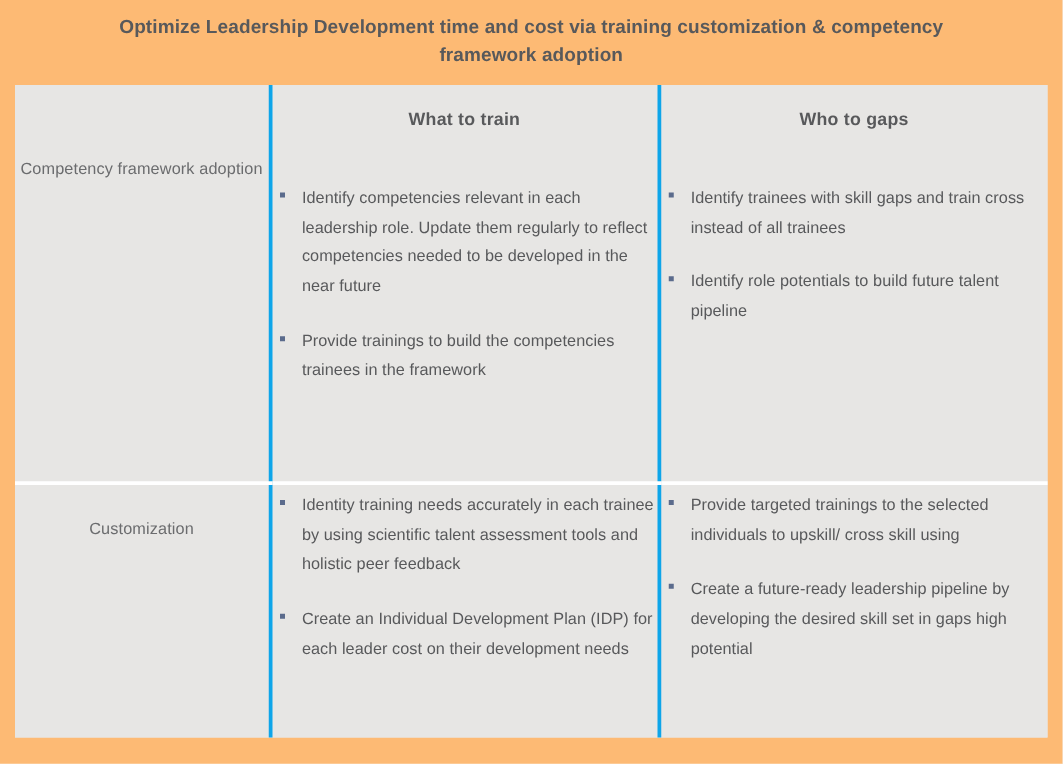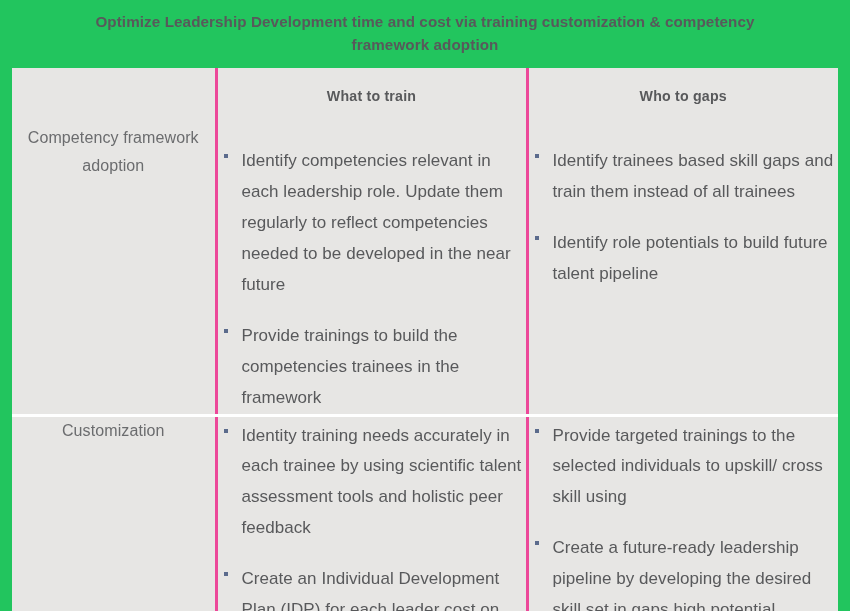--- a/index.html
+++ b/index.html
@@ -18,7 +18,7 @@
     position: relative;
     width: 850px;
     height: 611px;
-    background: #22c55e;
+    background: #fdba74;
     box-sizing: border-box;
   }
 

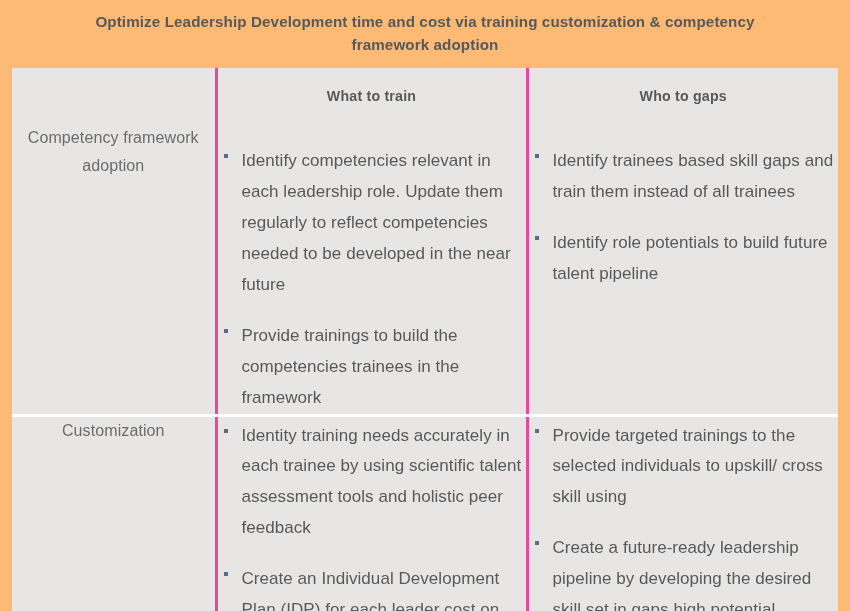--- a/index.html
+++ b/index.html
@@ -55,7 +55,7 @@
   .matrix-table td,
   .matrix-table th {
     background: #e7e6e4;
-    border-right: 3px solid #ec4899;
+    border-right: 3px solid #0ea5e9;
     border-bottom: 3px solid #ffffff;
     vertical-align: top;
     padding: 0;

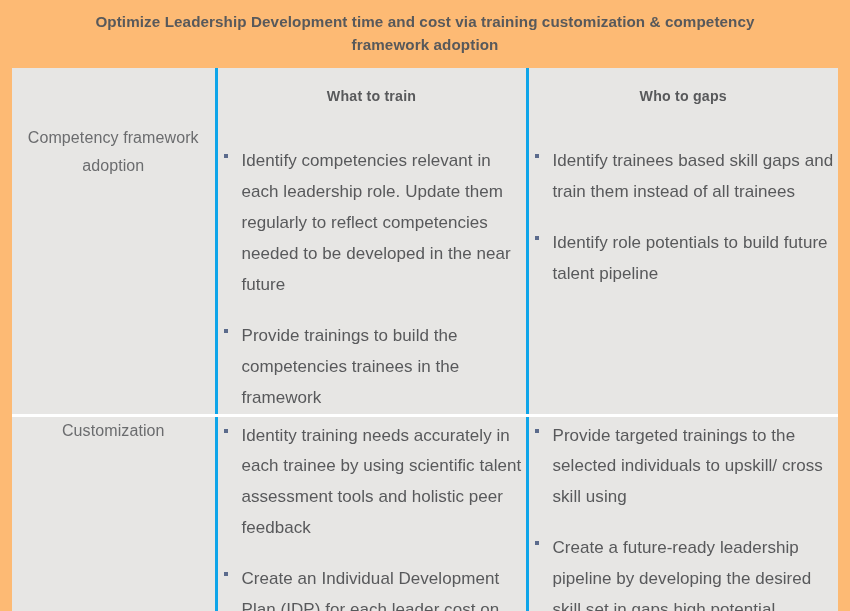--- a/index.html
+++ b/index.html
@@ -79,7 +79,7 @@
   .row-label {
     text-align: center;
     vertical-align: top;
-    font-size: 16px;
+    font-size: 13px;
     color: #6b6c6e;
     line-height: 1.72;
     padding: 27px 18px 18px 18px;

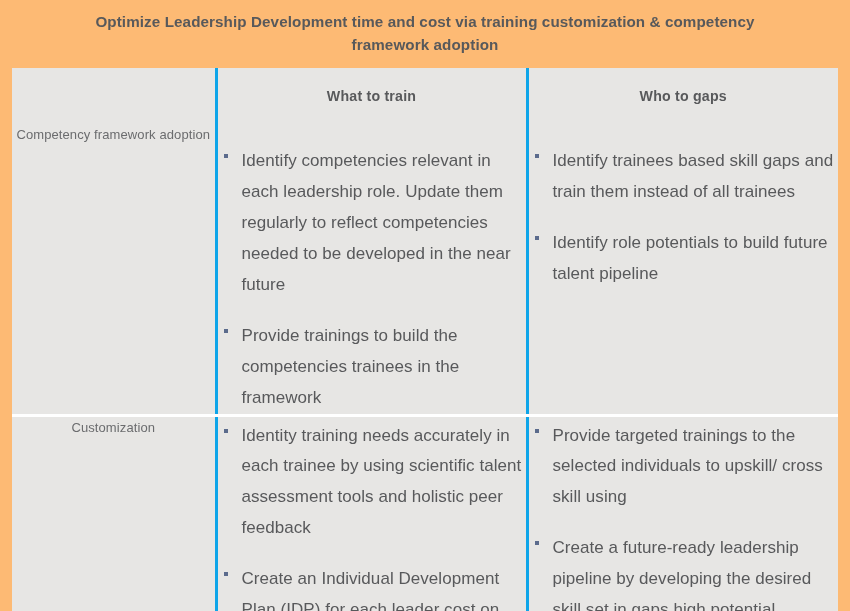--- a/index.html
+++ b/index.html
@@ -107,7 +107,7 @@
   }
   .bullet-text {
     flex: 1 1 auto;
-    font-size: 17px;
+    font-size: 13px;
     line-height: 1.82;
     color: #58595b;
     letter-spacing: 0.05px;

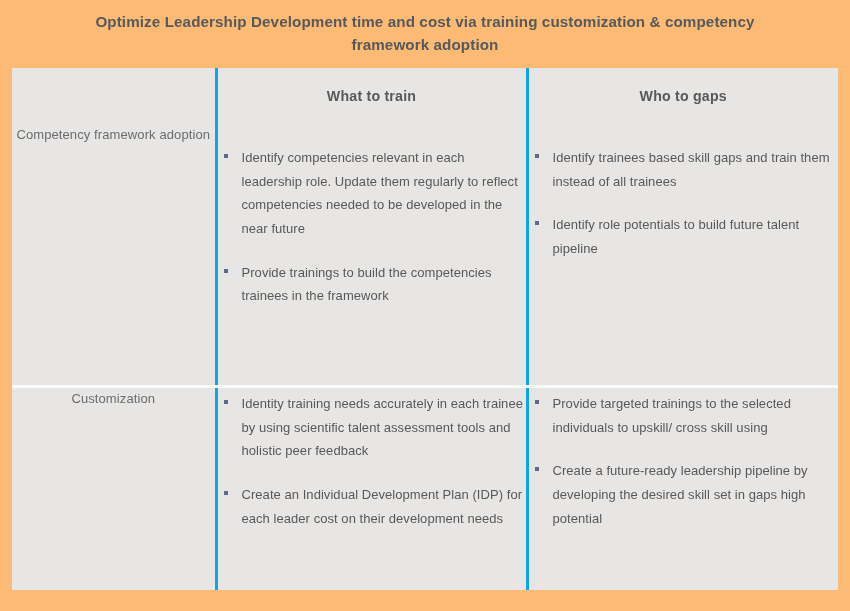--- a/index.html
+++ b/index.html
@@ -157,7 +157,7 @@
         <td class="bullets">
           <div class="bullet-item">
             <span class="bullet-marker"></span>
-            <span class="bullet-text">Identify trainees based skill gaps and train them instead of all trainees</span>
+            <span class="bullet-text">Identify trainees with skill gaps and train cross instead of all trainees</span>
           </div>
           <div class="bullet-item">
             <span class="bullet-marker"></span>

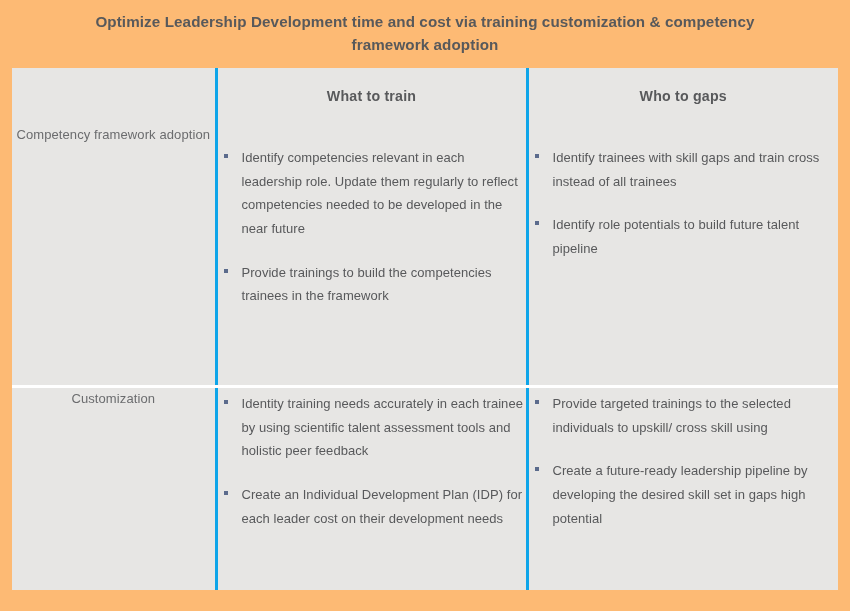--- a/index.html
+++ b/index.html
@@ -85,7 +85,7 @@
     padding: 27px 18px 18px 18px;
     letter-spacing: 0.1px;
   }
-  .row-2 .row-label { }
+  .row-2 .row-label { padding-top: 24px; }
 
   
   .bullets {

